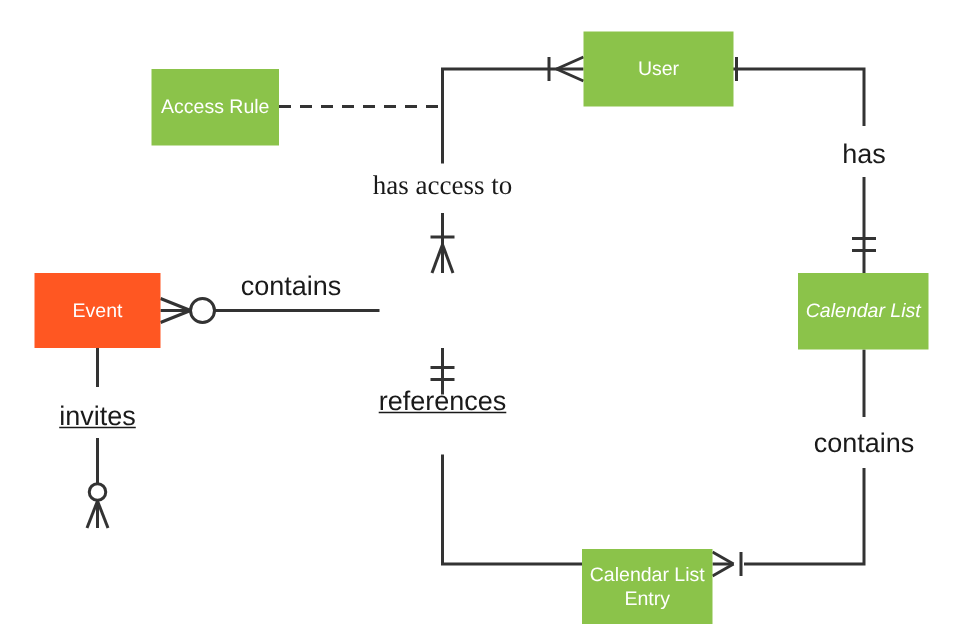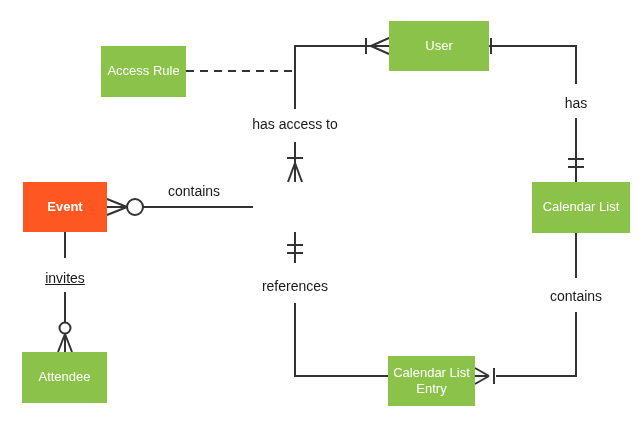--- a/index.html
+++ b/index.html
@@ -30,7 +30,7 @@
   .rel-label{
     position:absolute;
     transform:translate(-50%,-50%);
-    font-size:14px;
+    font-size:18px;
     color:#1a1a1a;
     white-space:nowrap;
   }

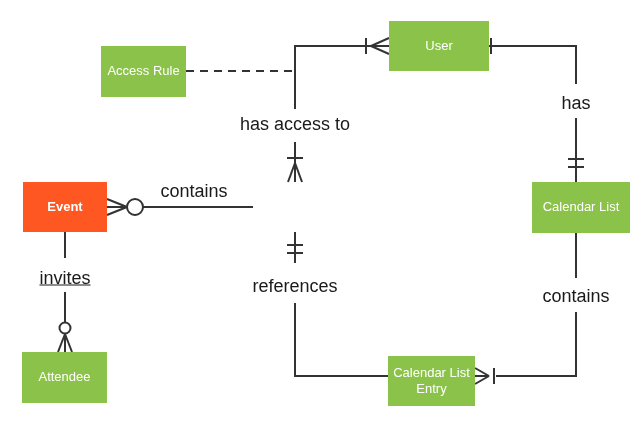--- a/index.html
+++ b/index.html
@@ -151,7 +151,7 @@
     <span>Calendar List Entry</span>
   </div>
 
-  <div class="rel-label" style="left:295px;top:124px;">has access to</div>
+  <div class="rel-label" style="left:295px;top:124px;font-family:Liberation Serif, serif;">has access to</div>
 
   <div class="rel-label" style="left:576px;top:103px;">has</div>
 

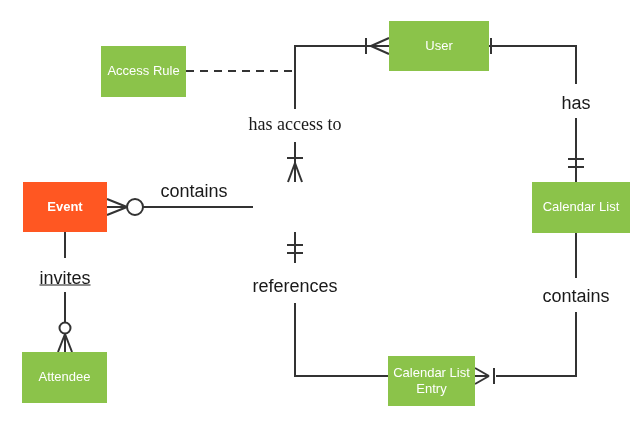--- a/index.html
+++ b/index.html
@@ -26,7 +26,7 @@
     padding:2px 4px;
   }
   .entity.green{background:#8BC34A;}
-  .entity.orange{background:#FF5722;font-weight:bold;}
+  .entity.orange{background:#FF5722;font-weight:normal;}
   .rel-label{
     position:absolute;
     transform:translate(-50%,-50%);

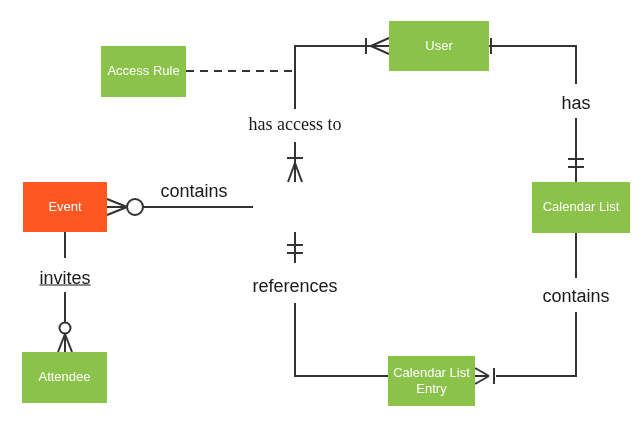--- a/index.html
+++ b/index.html
@@ -139,7 +139,7 @@
   </div>
 
 
-  <div class="entity green" style="left:532px;top:182px;width:98px;height:51px;">
+  <div class="entity green" style="left:532px;top:182px;width:87px;height:51px;font-style:italic;">
     <span>Calendar List</span>
   </div>
 

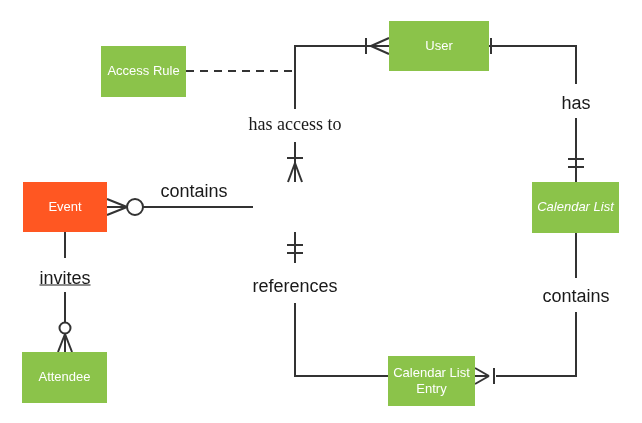--- a/index.html
+++ b/index.html
@@ -159,7 +159,7 @@
 
   <div class="rel-label" style="left:65px;top:278px;text-decoration:underline;">invites</div>
 
-  <div class="rel-label" style="left:295px;top:286px;">references</div>
+  <div class="rel-label" style="left:295px;top:268px;text-decoration:underline;">references</div>
 
   <div class="rel-label" style="left:576px;top:296px;">contains</div>
 

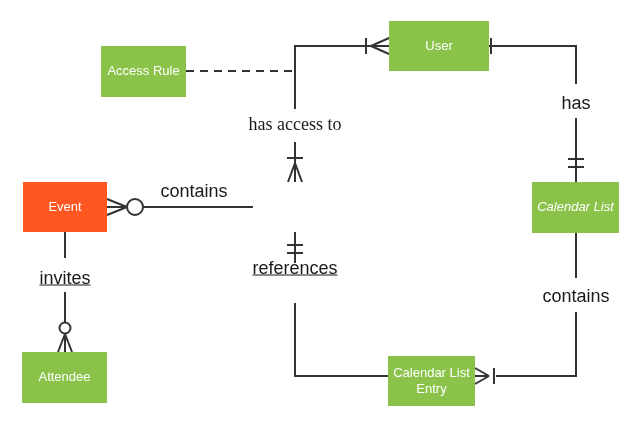--- a/index.html
+++ b/index.html
@@ -143,9 +143,6 @@
     <span>Calendar List</span>
   </div>
 
-  <div class="entity green" style="left:22px;top:352px;width:85px;height:51px;">
-    <span>Attendee</span>
-  </div>
 
   <div class="entity green" style="left:388px;top:356px;width:87px;height:50px;align-items:center;">
     <span>Calendar List Entry</span>

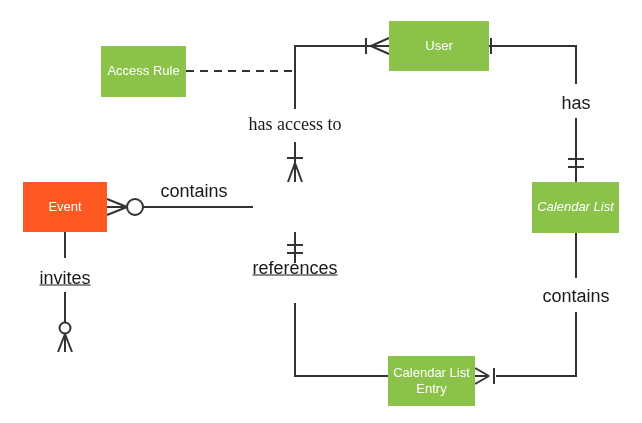--- a/index.html
+++ b/index.html
@@ -144,7 +144,7 @@
   </div>
 
 
-  <div class="entity green" style="left:388px;top:356px;width:87px;height:50px;align-items:center;">
+  <div class="entity green" style="left:388px;top:366px;width:87px;height:50px;align-items:center;">
     <span>Calendar List Entry</span>
   </div>
 

